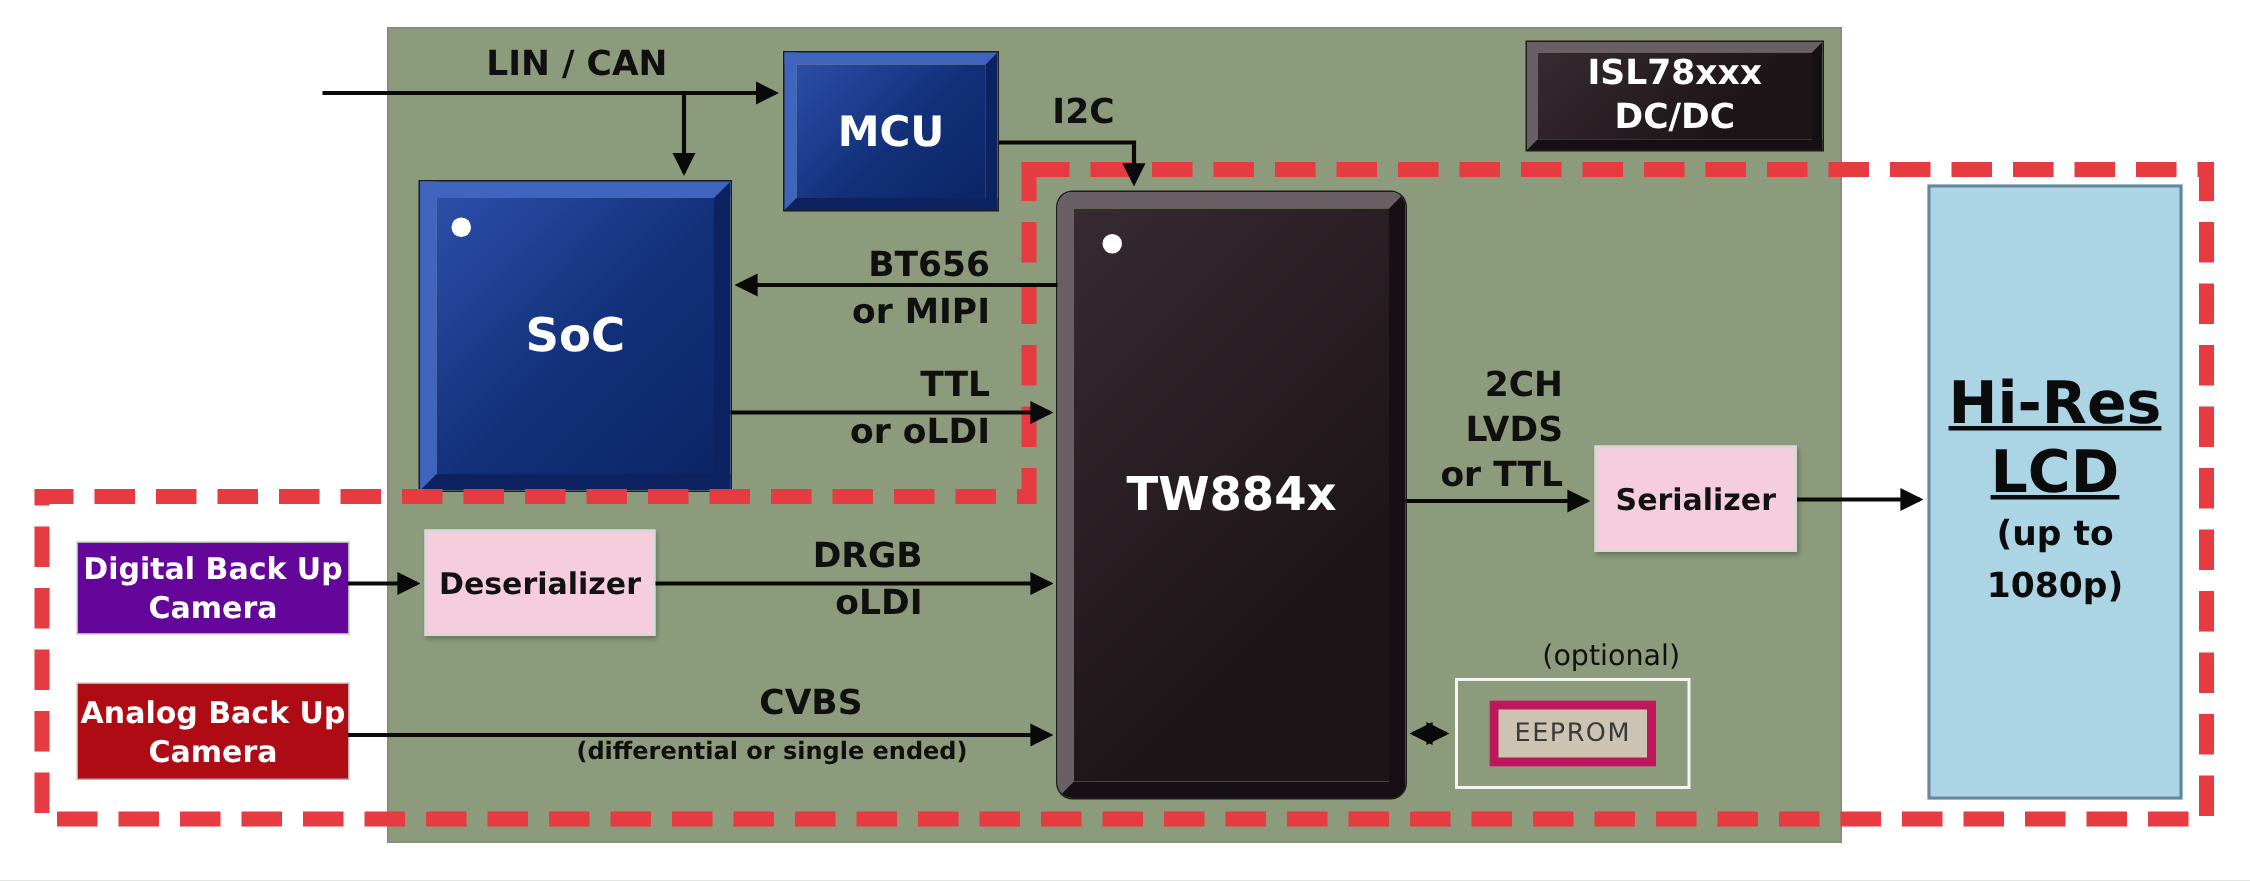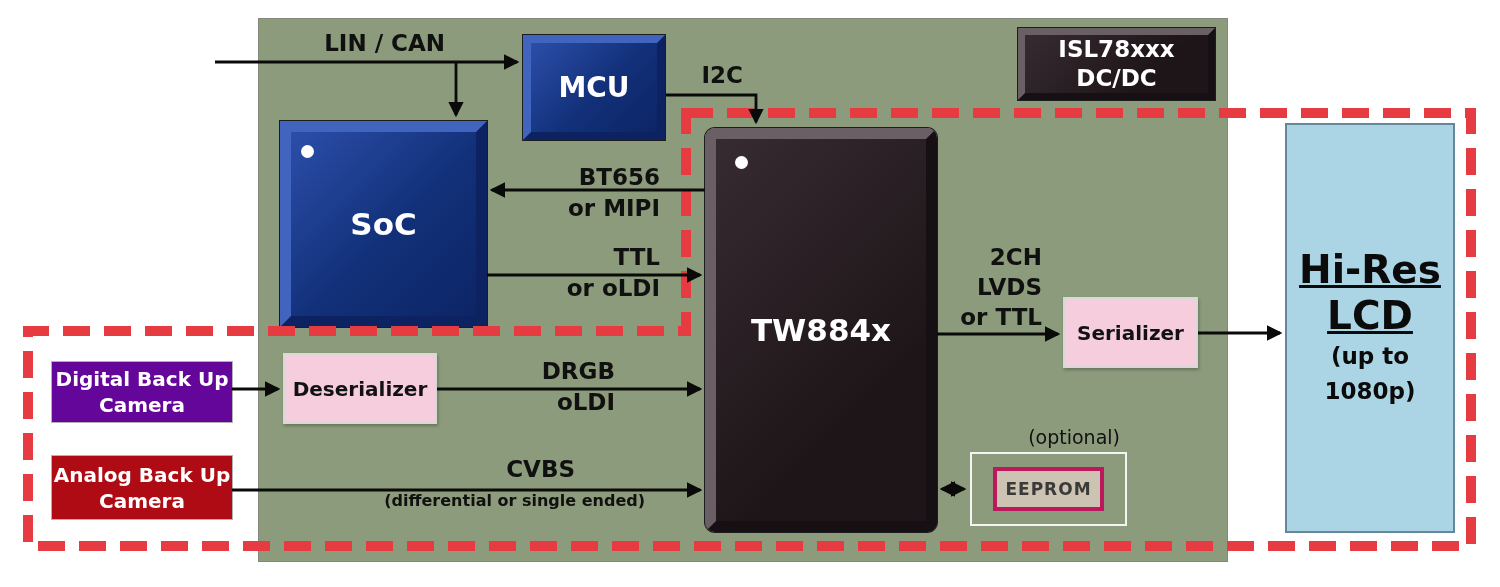--- a/index.html
+++ b/index.html
@@ -60,9 +60,9 @@
   }
   #eeprom {
     position:absolute; left:21px; top:13px; width:111px; height:44px;
-    background:#CCC3B2; border:4px solid #be185d; box-sizing:border-box;
+    background:#CCC3B2; border:6px solid #be185d; box-sizing:border-box;
     display:flex; align-items:center; justify-content:center;
-    font-size:17px; font-weight:700; color:#3a3a3a; letter-spacing:1px;
+    font-size:17px; font-weight:400; color:#3a3a3a; letter-spacing:1px;
   }
   #lcd {
     position:absolute; left:1285px; top:123px; width:170px; height:410px;

